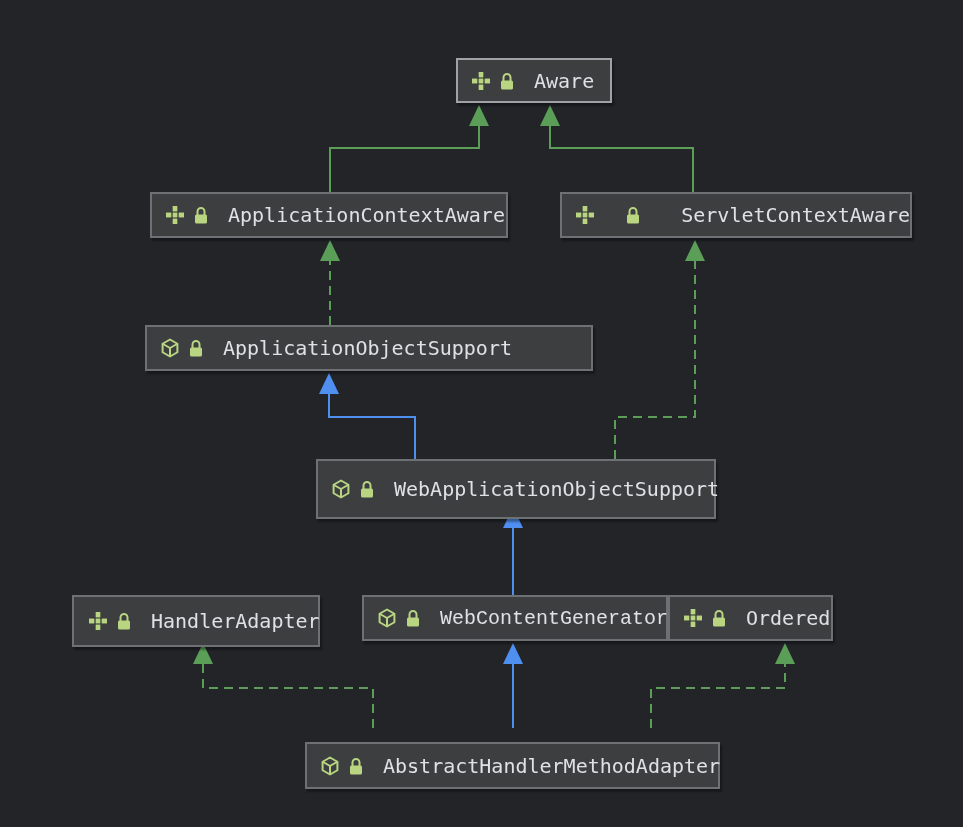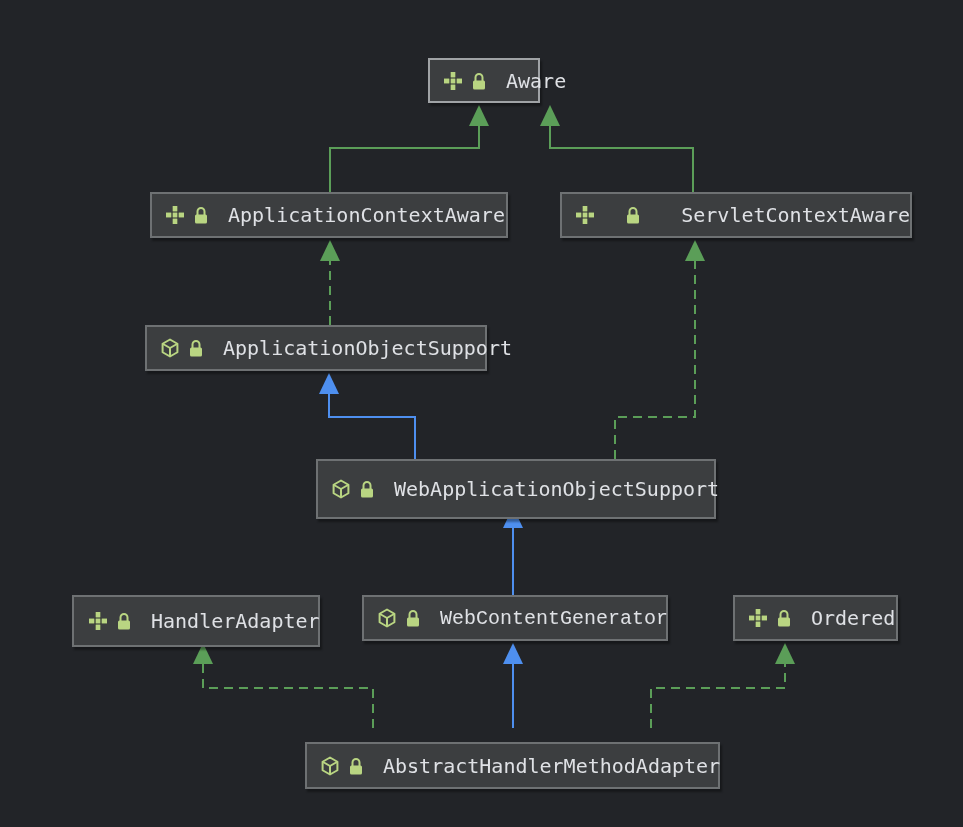--- a/index.html
+++ b/index.html
@@ -48,7 +48,7 @@
     letter-spacing: 0;
   }
   
-  .n-aware { left: 428px; top:  58px; width: 112px; height: 45px; }
+  .n-aware { left: 456px; top:  58px; width: 156px; height: 45px; }
   .n-aca   { left: 150px; top: 192px; width: 358px; height: 46px; }
   .n-sca   { left: 560px; top: 192px; width: 352px; height: 46px; justify-content: space-between; }
   .n-aos   { left: 145px; top: 325px; width: 342px; height: 46px; }

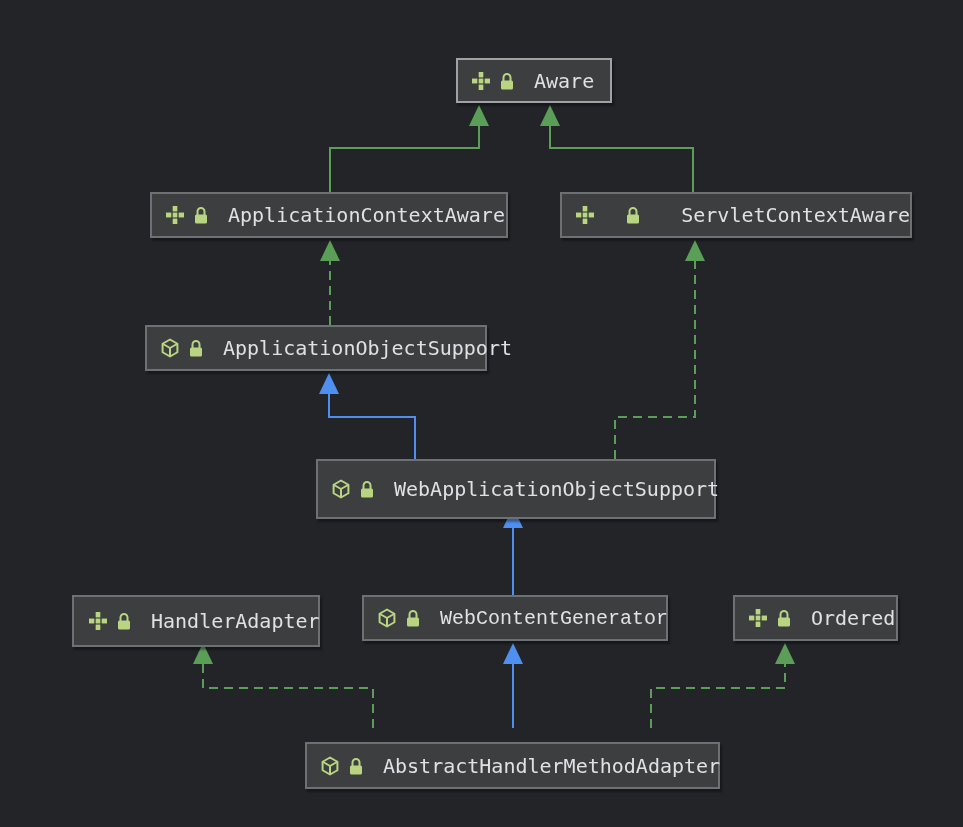--- a/index.html
+++ b/index.html
@@ -51,7 +51,7 @@
   .n-aware { left: 456px; top:  58px; width: 156px; height: 45px; }
   .n-aca   { left: 150px; top: 192px; width: 358px; height: 46px; }
   .n-sca   { left: 560px; top: 192px; width: 352px; height: 46px; justify-content: space-between; }
-  .n-aos   { left: 145px; top: 325px; width: 342px; height: 46px; }
+  .n-aos   { left: 145px; top: 325px; width: 448px; height: 46px; }
   .n-waos  { left: 316px; top: 459px; width: 400px; height: 60px; }
   .n-ha    { left:  72px; top: 595px; width: 248px; height: 52px; padding-left: 14px; }
   .n-wcg   { left: 362px; top: 595px; width: 306px; height: 46px; font-family: Liberation Mono, monospace; }

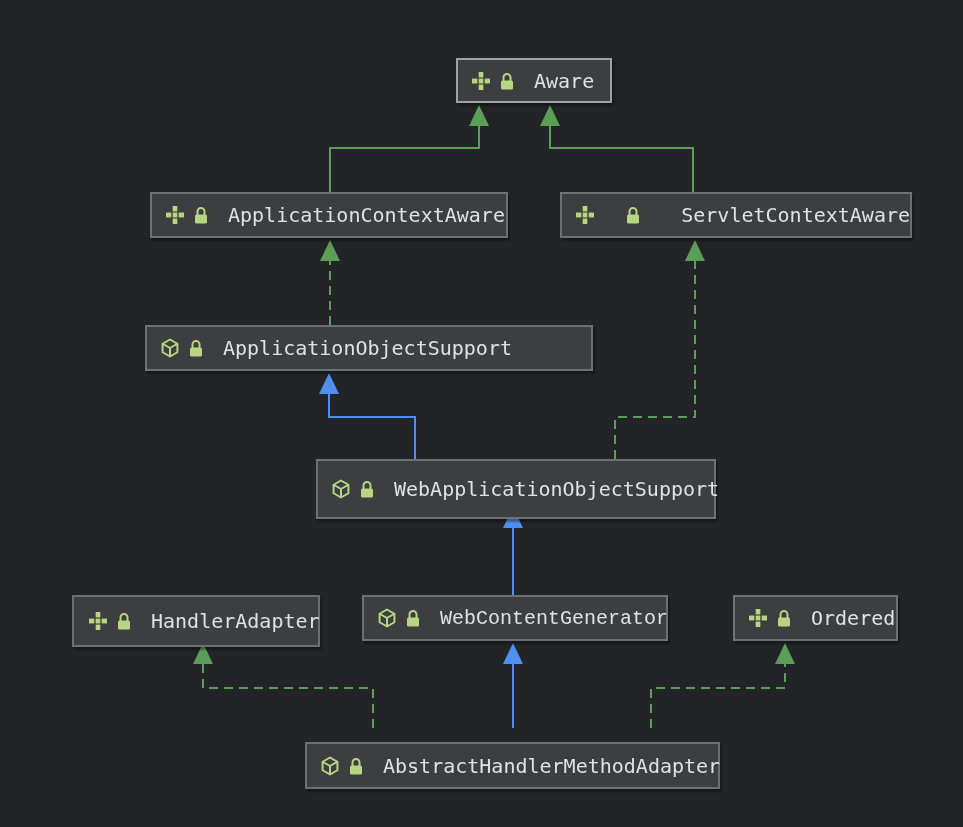--- a/index.html
+++ b/index.html
@@ -55,7 +55,7 @@
   .n-waos  { left: 316px; top: 459px; width: 400px; height: 60px; }
   .n-ha    { left:  72px; top: 595px; width: 248px; height: 52px; padding-left: 14px; }
   .n-wcg   { left: 362px; top: 595px; width: 306px; height: 46px; font-family: Liberation Mono, monospace; }
-  .n-ord   { left: 733px; top: 595px; width: 165px; height: 46px; }
+  .n-ord   { left: 668px; top: 595px; width: 165px; height: 46px; }
   .n-ahma  { left: 305px; top: 728px; width: 415px; height: 47px; margin-top: 14px; }
 </style>
 </head>

